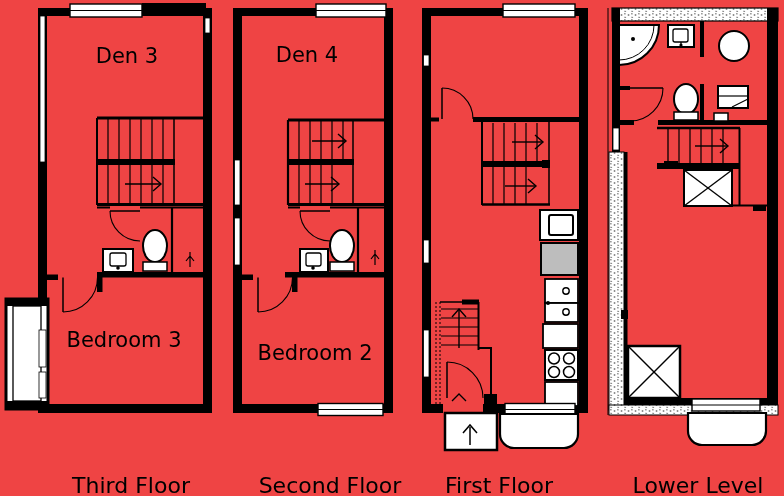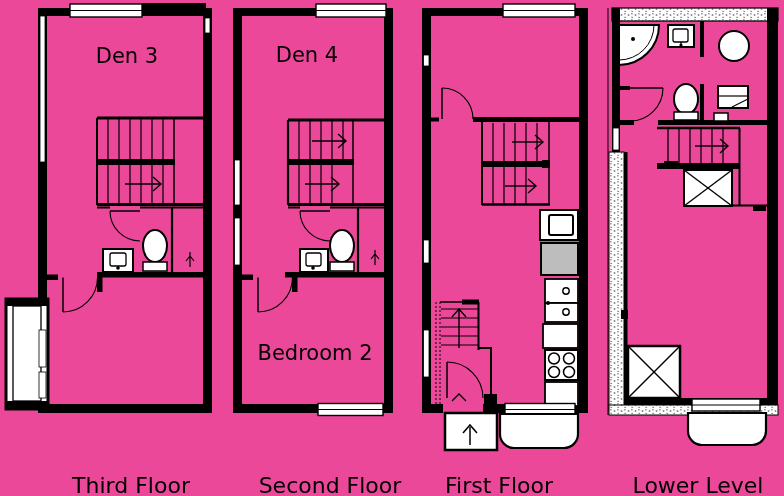--- a/index.html
+++ b/index.html
@@ -3,7 +3,7 @@
 <meta charset="utf-8">
 <style>
   html,body{margin:0;padding:0;background:#fff;}
-  .canvas{position:relative;width:784px;height:496px;background:#ec4899;overflow:hidden;
+  .canvas{position:relative;width:784px;height:496px;background:#ef4444;overflow:hidden;
           font-family:"DejaVu Sans","Liberation Sans",sans-serif;}
   .plansvg{position:absolute;left:0;top:0;}
   .room-label{position:absolute;text-align:center;font-size:21px;color:#000;white-space:nowrap;}

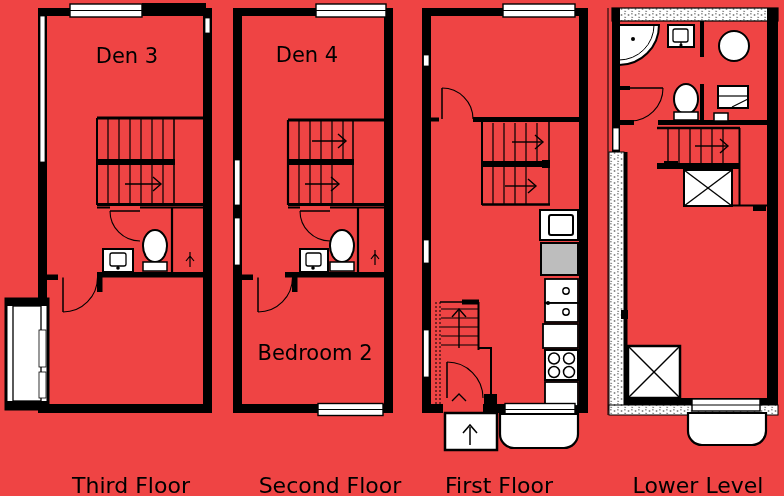--- a/index.html
+++ b/index.html
@@ -322,6 +322,7 @@
   </svg>
 
   <div class="room-label" style="left:47px;top:44px;width:160px;">Den 3</div>
+  <div class="room-label" style="left:44px;top:328px;width:160px;">Bedroom 3</div>
   <div class="room-label" style="left:227px;top:43px;width:160px;">Den 4</div>
   <div class="room-label" style="left:235px;top:341px;width:160px;">Bedroom 2</div>
 

